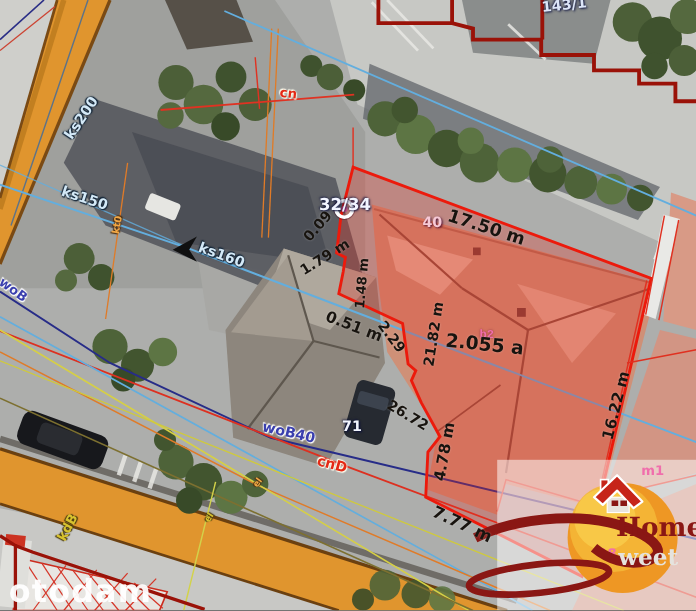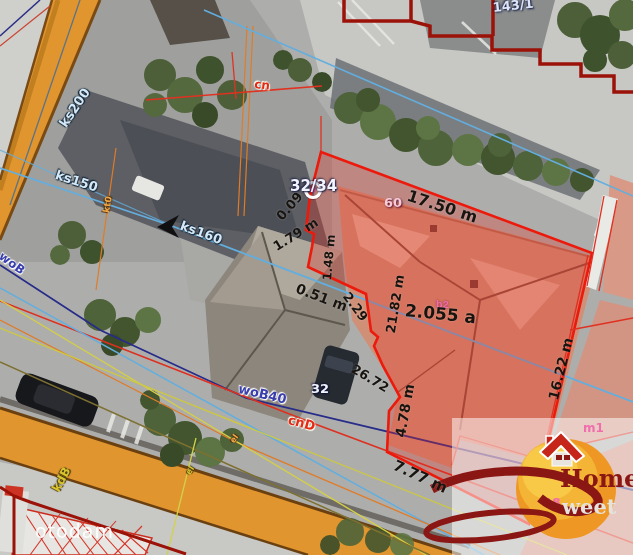--- a/index.html
+++ b/index.html
@@ -286,7 +286,7 @@
 
   <div class="lbl c-white" style="left:290px;top:158px;font-size:15px;margin-top:21px;">32/34</div>
   <div class="lbl c-white" style="left:492px;top:1px;font-size:13px;transform:rotate(-6deg);color:#dde6f8;">143/1</div>
-  <div class="lbl c-pinknum" style="left:384px;top:196px;font-size:13px;">60</div>
+  <div class="lbl c-pinknum" style="left:384px;top:196px;font-size:13px;">40</div>
   <div class="lbl c-white" style="left:311px;top:382px;font-size:13px;">32</div>
   <div class="lbl c-pink" style="left:436px;top:300px;font-size:11px;font-family:Liberation Mono, monospace;">b2</div>
 

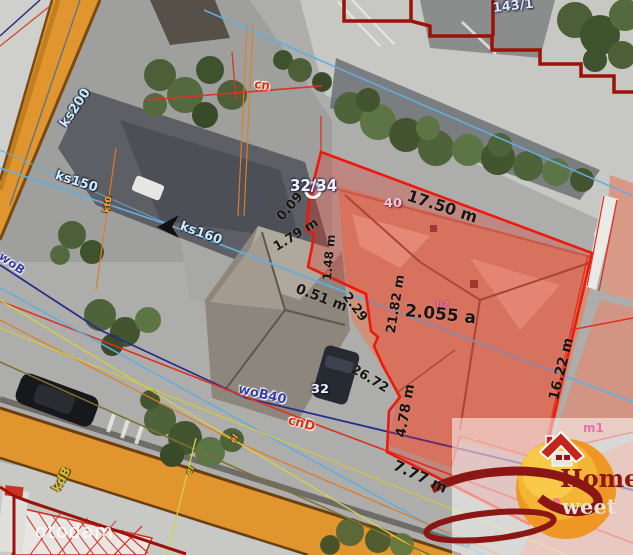--- a/index.html
+++ b/index.html
@@ -287,7 +287,7 @@
   <div class="lbl c-white" style="left:290px;top:158px;font-size:15px;margin-top:21px;">32/34</div>
   <div class="lbl c-white" style="left:492px;top:1px;font-size:13px;transform:rotate(-6deg);color:#dde6f8;">143/1</div>
   <div class="lbl c-pinknum" style="left:384px;top:196px;font-size:13px;">40</div>
-  <div class="lbl c-white" style="left:311px;top:382px;font-size:13px;">32</div>
+  <div class="lbl c-white" style="left:311px;top:382px;font-size:13px;">71</div>
   <div class="lbl c-pink" style="left:436px;top:300px;font-size:11px;font-family:Liberation Mono, monospace;">b2</div>
 
   <div class="lbl c-meas" style="left:406px;top:302px;font-size:17px;transform:rotate(6deg);">2.055 a</div>

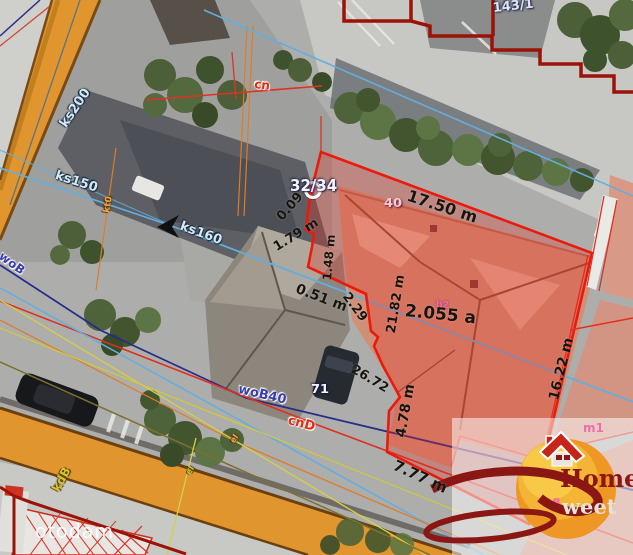--- a/index.html
+++ b/index.html
@@ -20,8 +20,8 @@
   .c-pink{color:#f06eac;font-weight:bold;text-shadow:0 0 2px rgba(90,0,50,.6);}
   .c-pinknum{color:#f6c9d6;font-weight:bold;text-shadow:1px 1px 2px rgba(60,0,40,.85);}
   #watermark{
-    position:absolute;left:8px;top:520px;font-size:19px;font-weight:normal;
-    color:#fff;opacity:.94;letter-spacing:1px;pointer-events:none;margin-left:27px;
+    position:absolute;left:8px;top:520px;font-size:29px;font-weight:bold;
+    color:#fff;opacity:.94;letter-spacing:1px;pointer-events:none;
   }
 </style>
 </head>

